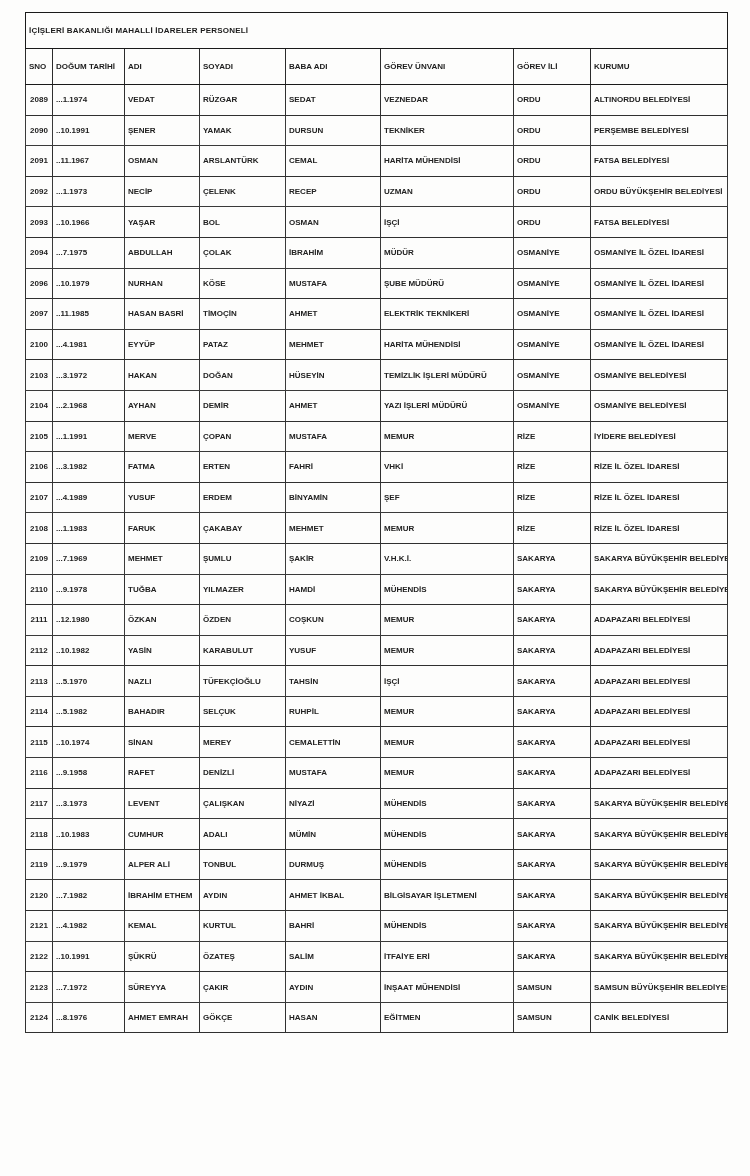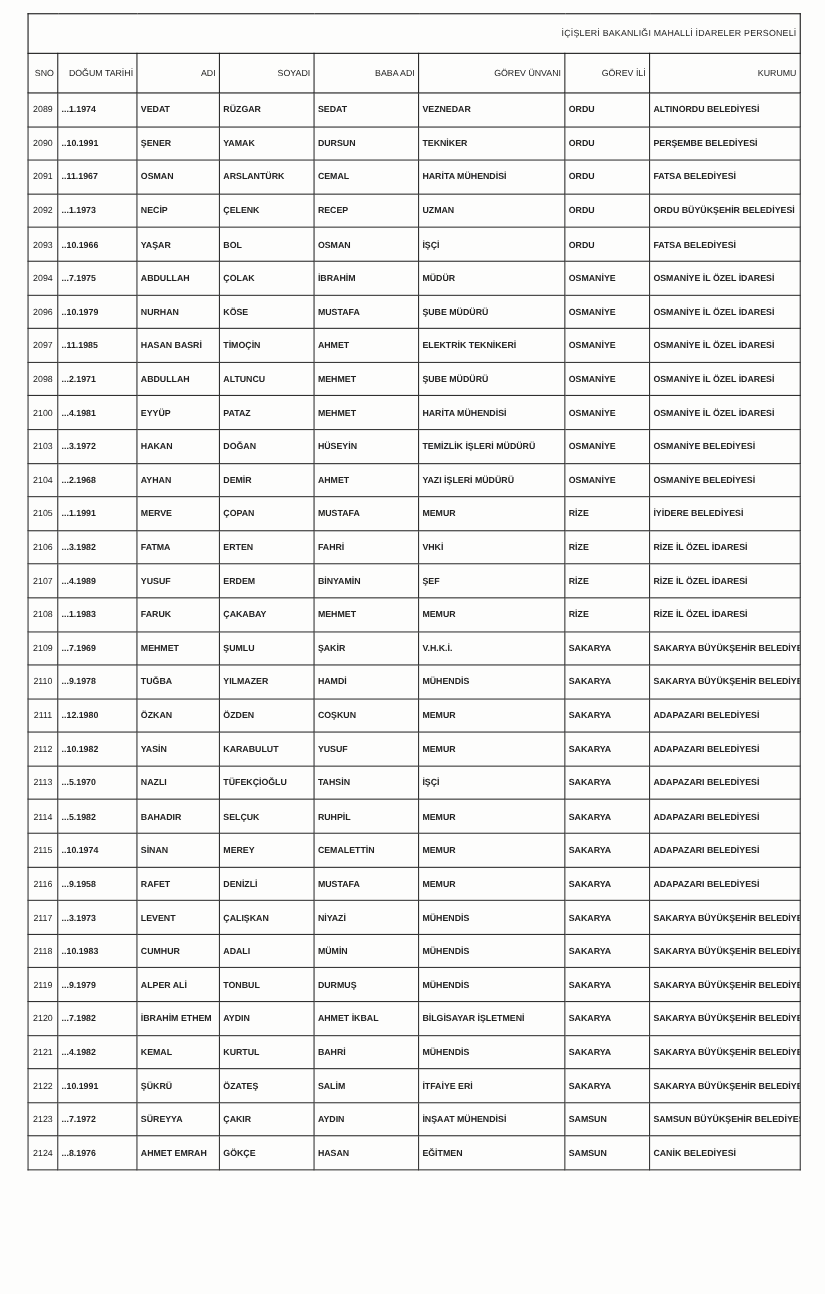--- a/index.html
+++ b/index.html
@@ -45,8 +45,8 @@
   .doc-table thead th {
     height: 33px;
     font-size: 8px;
-    font-weight: normal;
-    text-align: right;
+    font-weight: bold;
+    text-align: left;
     border-bottom: 1.5px solid #1a1a1a;
   }
   .doc-table tbody td {

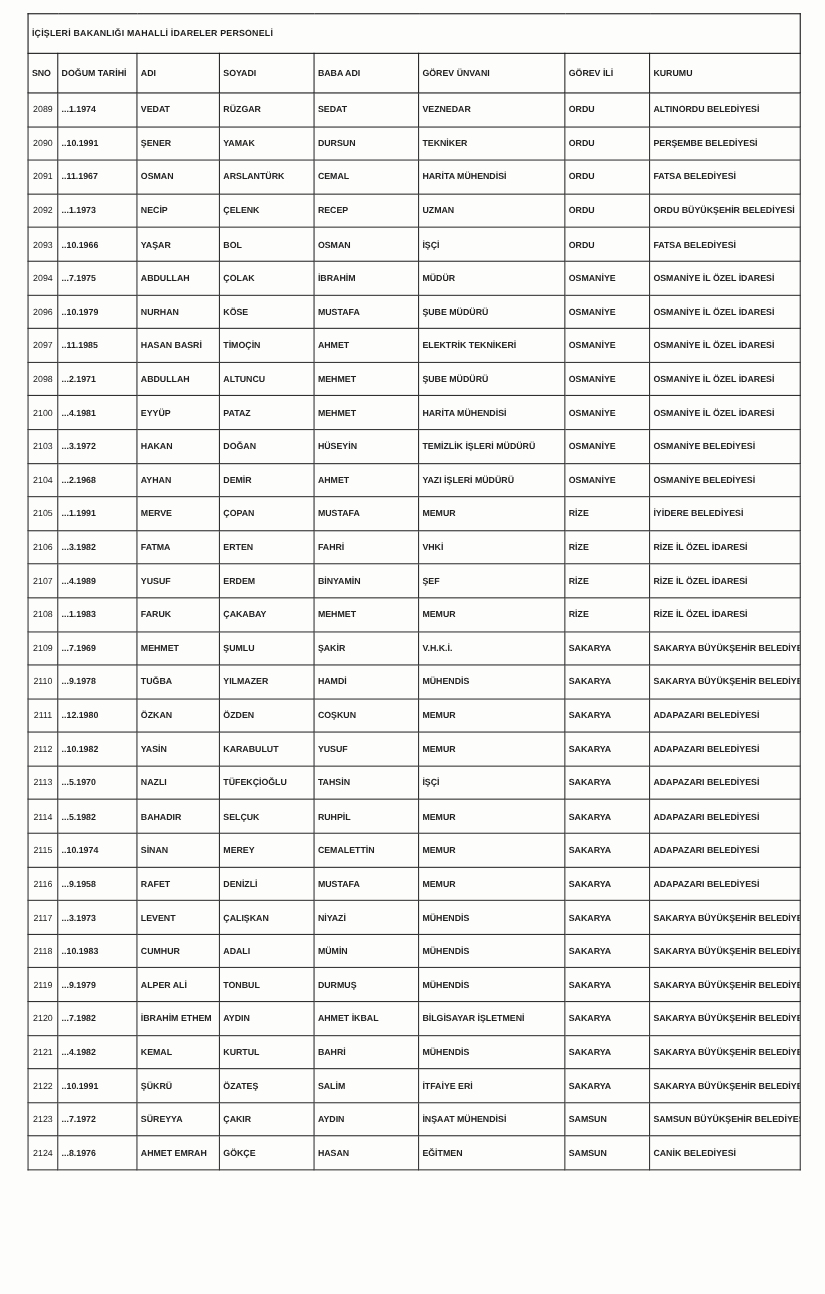--- a/index.html
+++ b/index.html
@@ -58,7 +58,7 @@
   }
   .doc-table tbody td.c-sno {
     text-align: center;
-    font-weight: normal;
+    font-weight: bold;
   }
   
   .w-sno  { width: 27px; }

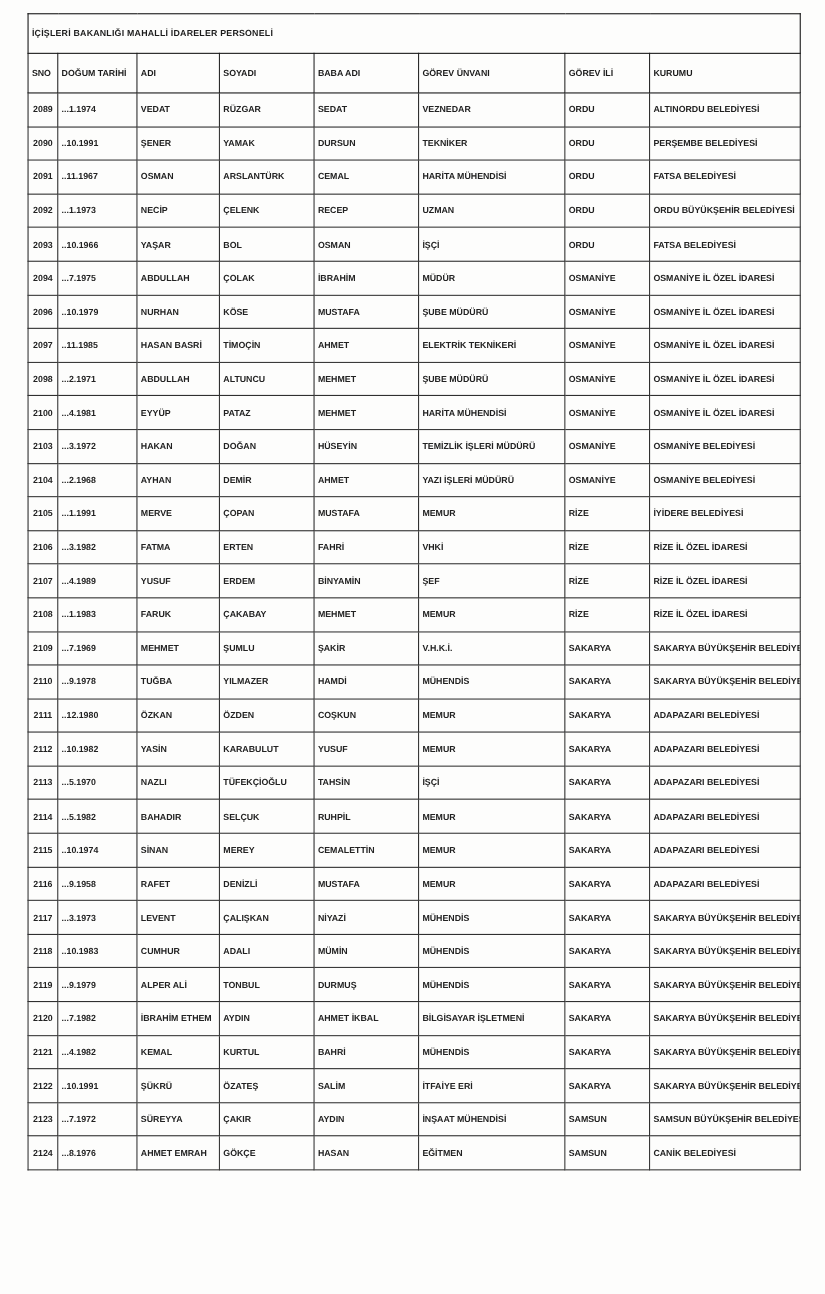--- a/index.html
+++ b/index.html
@@ -185,16 +185,6 @@
           <td class="c-kurumu">OSMANİYE İL ÖZEL İDARESİ</td>
         </tr>
         <tr>
-          <td class="c-sno">2098</td>
-          <td class="c-dogum-tarihi">...2.1971</td>
-          <td class="c-adi">ABDULLAH</td>
-          <td class="c-soyadi">ALTUNCU</td>
-          <td class="c-baba-adi">MEHMET</td>
-          <td class="c-gorev-unvani">ŞUBE MÜDÜRÜ</td>
-          <td class="c-gorev-ili">OSMANİYE</td>
-          <td class="c-kurumu">OSMANİYE İL ÖZEL İDARESİ</td>
-        </tr>
-        <tr>
           <td class="c-sno">2100</td>
           <td class="c-dogum-tarihi">...4.1981</td>
           <td class="c-adi">EYYÜP</td>

